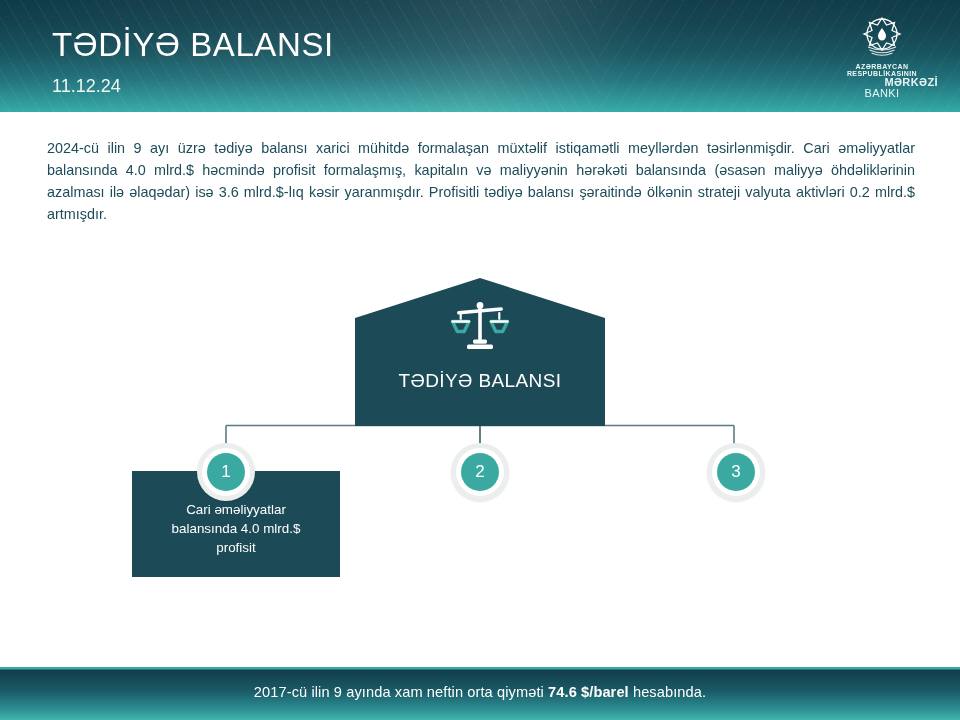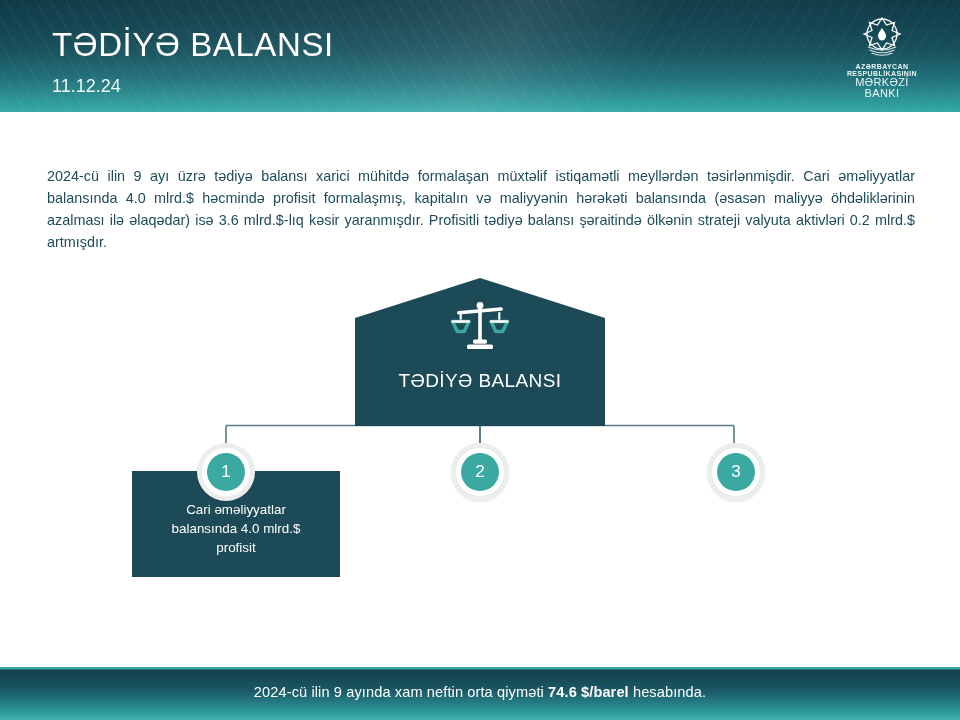--- a/index.html
+++ b/index.html
@@ -96,7 +96,7 @@
   }
   .logo-l1 { font-size: 7px; font-weight: 700; }
   .logo-l2 { font-size: 7px; font-weight: 700; }
-  .logo-l3 { font-size: 11px; font-weight: 400; }
+  .logo-l3 { font-size: 11px; font-weight: 700; text-align: right; }
   .logo-l4 { font-size: 11px; font-weight: 400; }
 
   

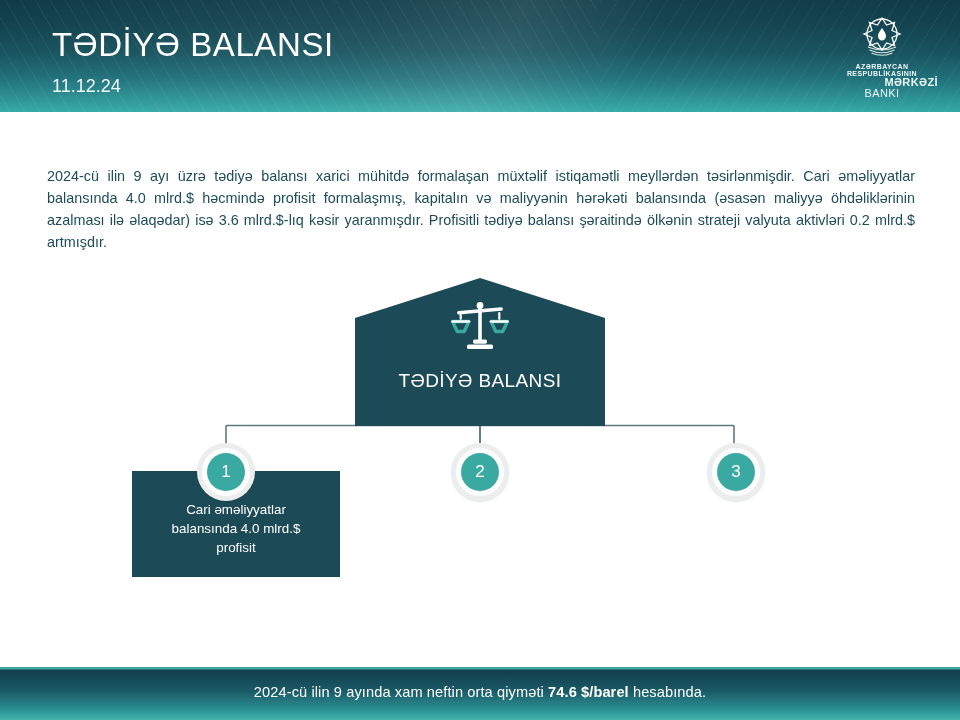--- a/index.html
+++ b/index.html
@@ -102,7 +102,7 @@
   
   .intro {
     position: absolute;
-    left: 47px; top: 166px;
+    left: 47px; top: 138px;
     width: 868px;
     font-size: 14.4px;
     line-height: 1.52;

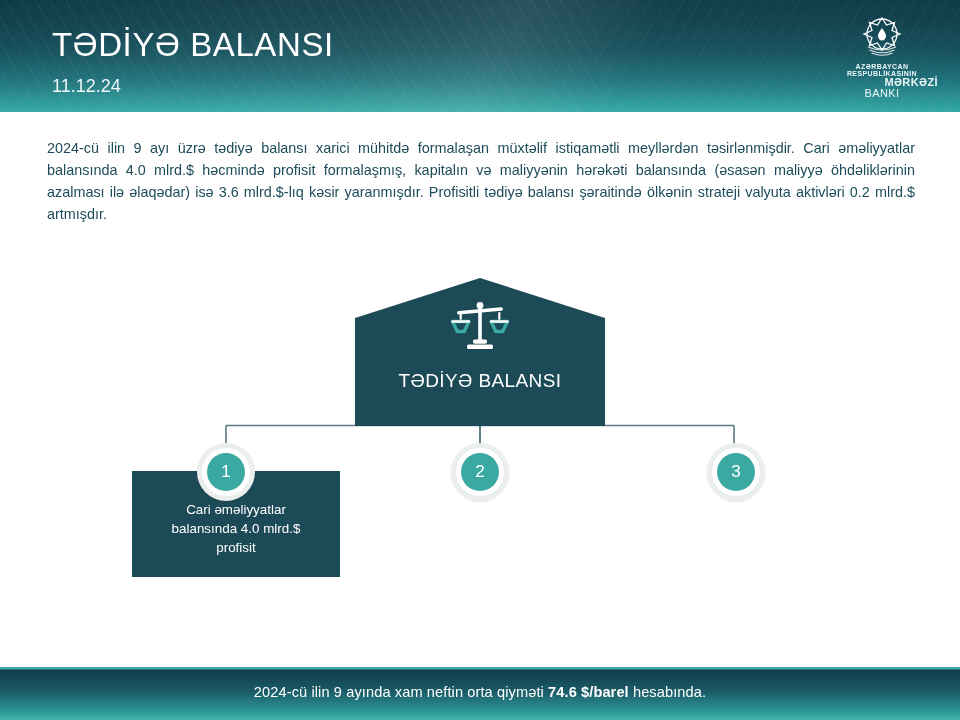--- a/index.html
+++ b/index.html
@@ -314,7 +314,7 @@
 </div>
 
 <div class="footer">
-  <div class="footer-text"><span>2024-cü ilin 9 ayında xam neftin orta qiyməti </span><b>74.6 $/barel</b><span> hesabında.</span></div>
+  <div class="footer-text"><span>2017-cü ilin 9 ayında xam neftin orta qiyməti </span><b>74.6 $/barel</b><span> hesabında.</span></div>
 </div>
 
 </body></html>

